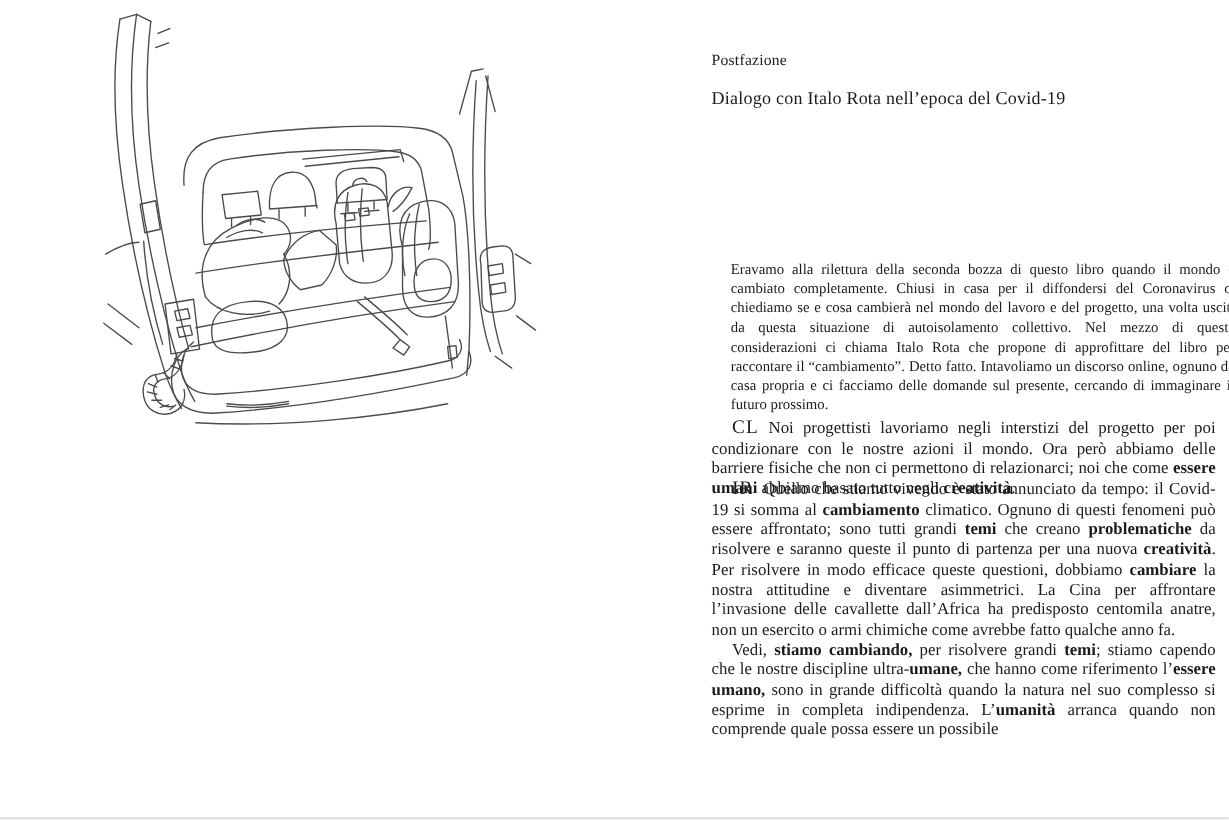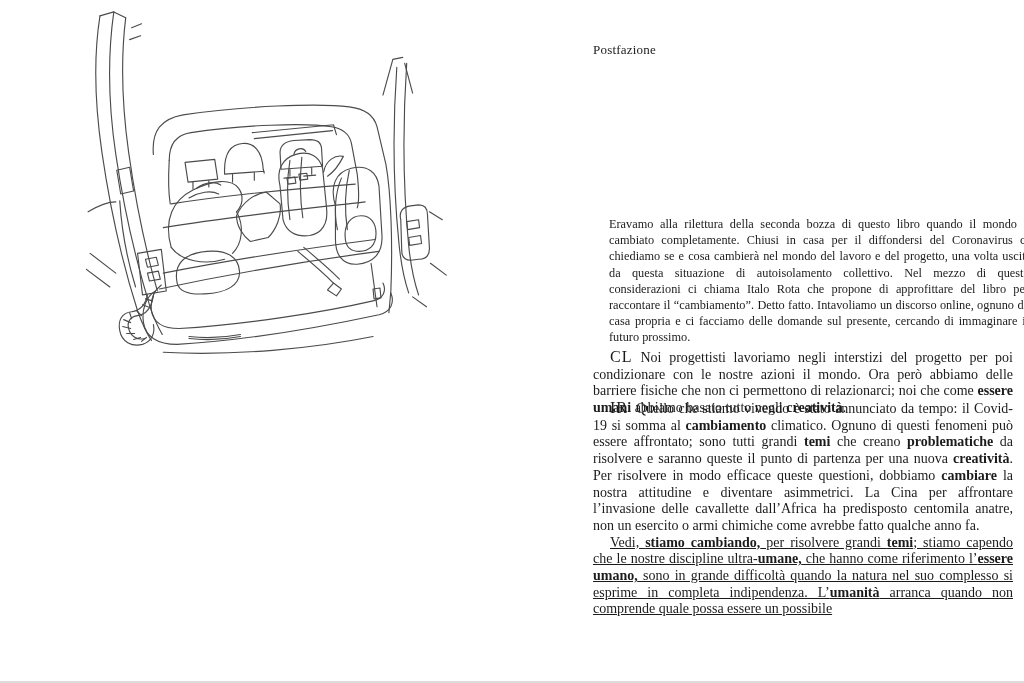--- a/index.html
+++ b/index.html
@@ -125,6 +125,7 @@
 
   <div class="page-right">
     <div class="kicker">Postfazione</div>
+    <div class="book-title">Dialogo con Italo Rota nell’epoca del Covid-19</div>
 
     <div class="intro">Eravamo alla rilettura della seconda bozza di questo libro quando il mondo è cambiato completamente. Chiusi in casa per il diffondersi del Coronavirus ci chiediamo se e cosa cambierà nel mondo del lavoro e del progetto, una volta usciti da questa situazione di autoisolamento collettivo. Nel mezzo di queste considerazioni ci chiama Italo Rota che propone di approfittare del libro per raccontare il “cambiamento”. Detto fatto. Intavoliamo un discorso online, ognuno da casa propria e ci facciamo delle domande sul presente, cercando di immaginare il futuro prossimo.</div>
 

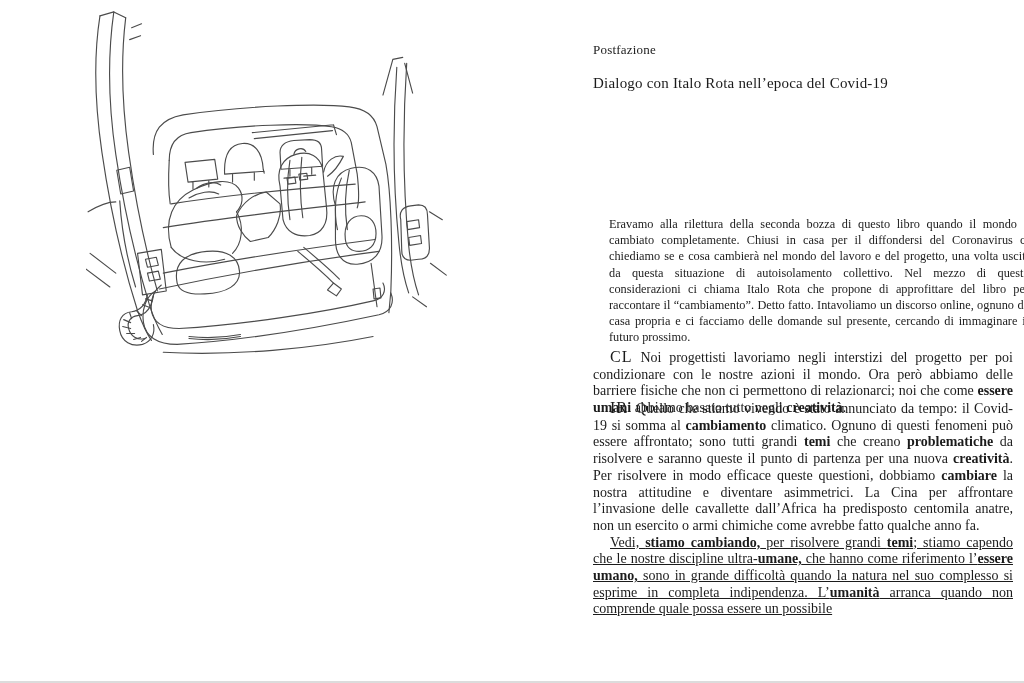--- a/index.html
+++ b/index.html
@@ -31,7 +31,7 @@
   .dlg-cl{top:349px;}
   .dlg-ir{top:400px;}
   .dialogue-block p{margin:0;text-indent:17px;}
-  .dialogue-block p.cont{text-indent:17px;text-decoration:underline;}
+  .dialogue-block p.cont{text-indent:17px;}
   .speaker{
     font-size:16px;letter-spacing:1px;margin-right:8px;
     text-transform:uppercase;

